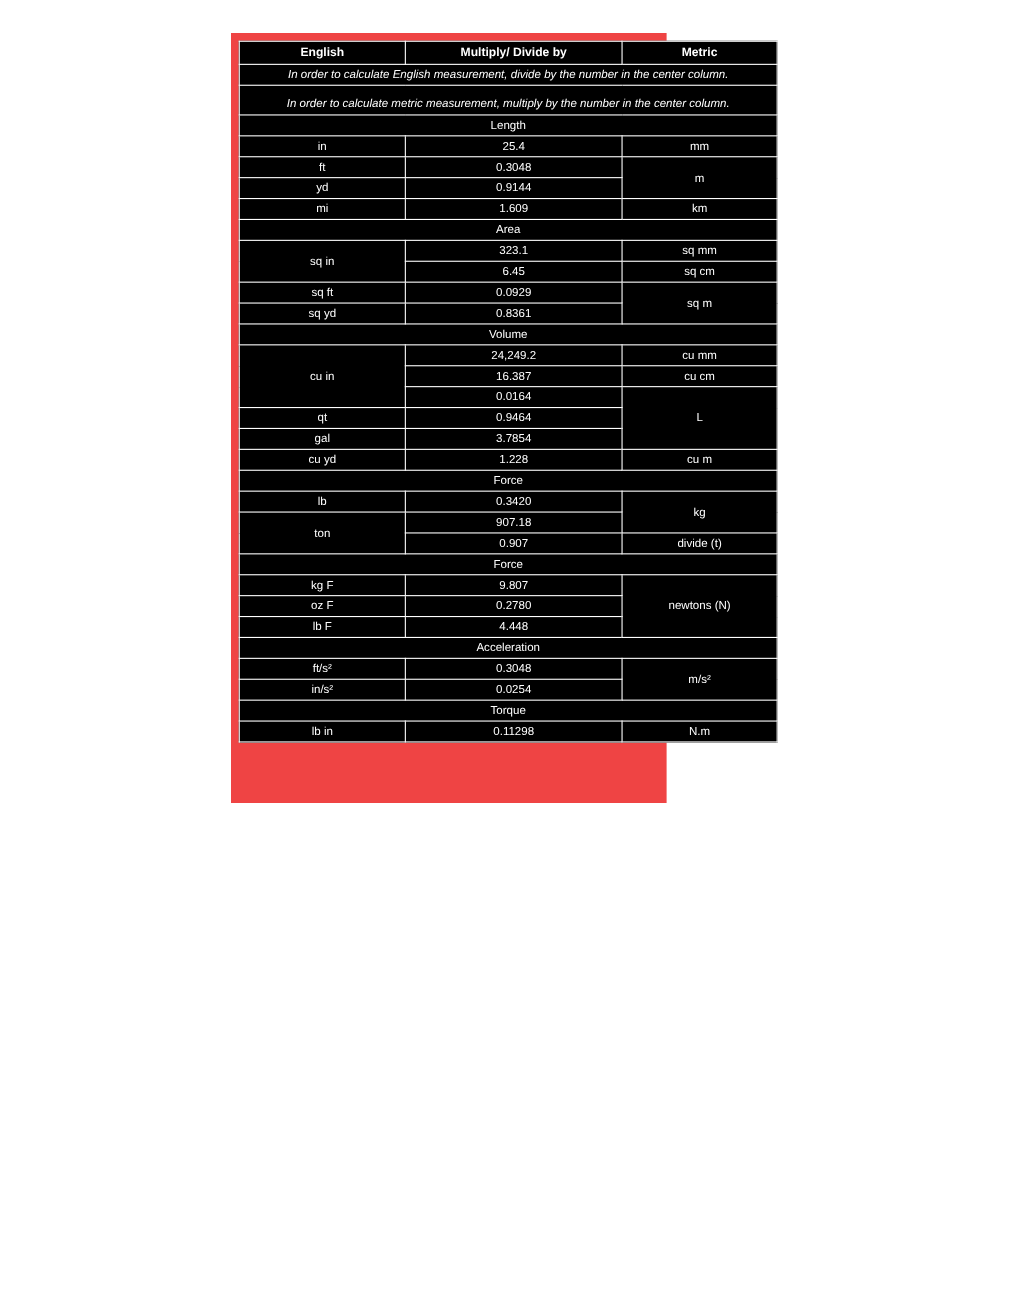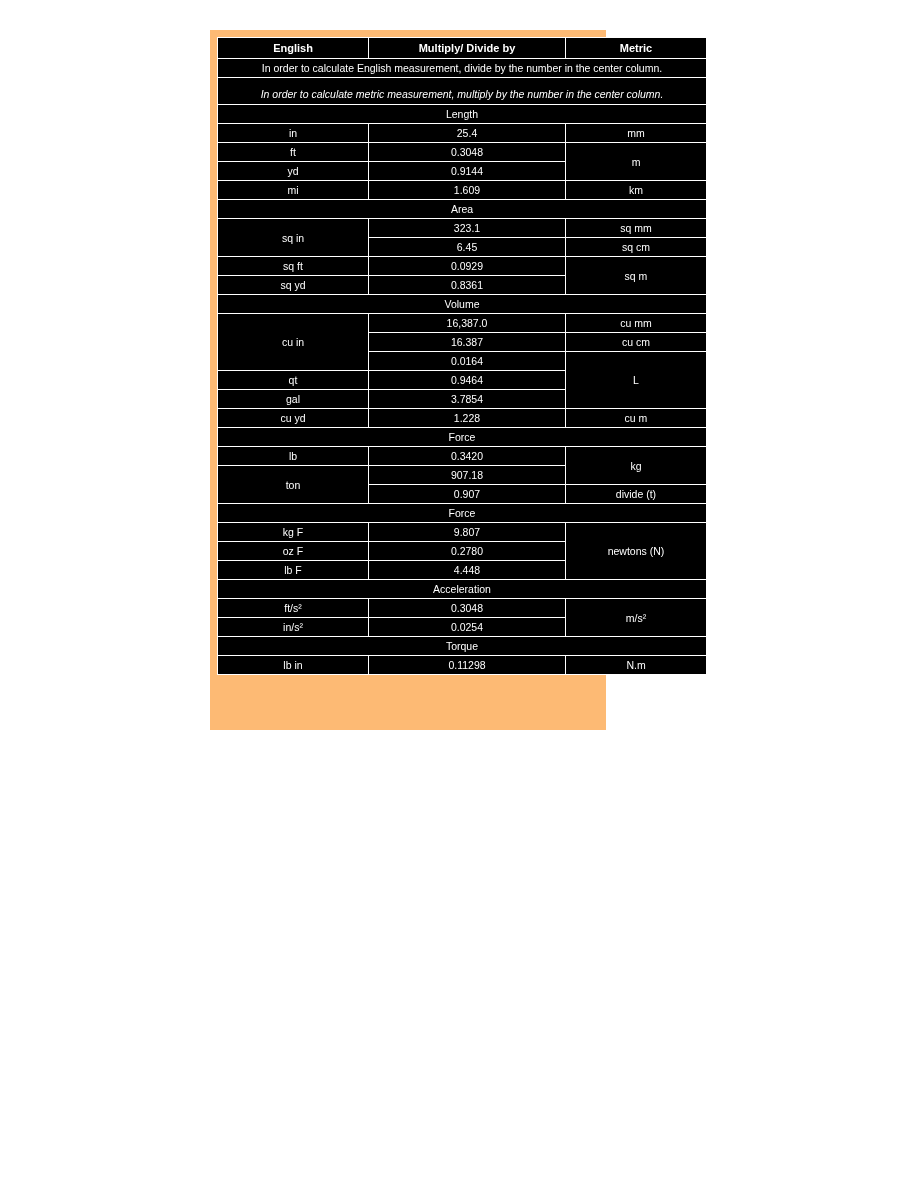--- a/index.html
+++ b/index.html
@@ -27,7 +27,7 @@
     top: 30px;
     width: 396px;
     height: 700px;
-    background: #fdba74;
+    background: #ef4444;
     box-sizing: border-box;
     padding: 7px;
   }

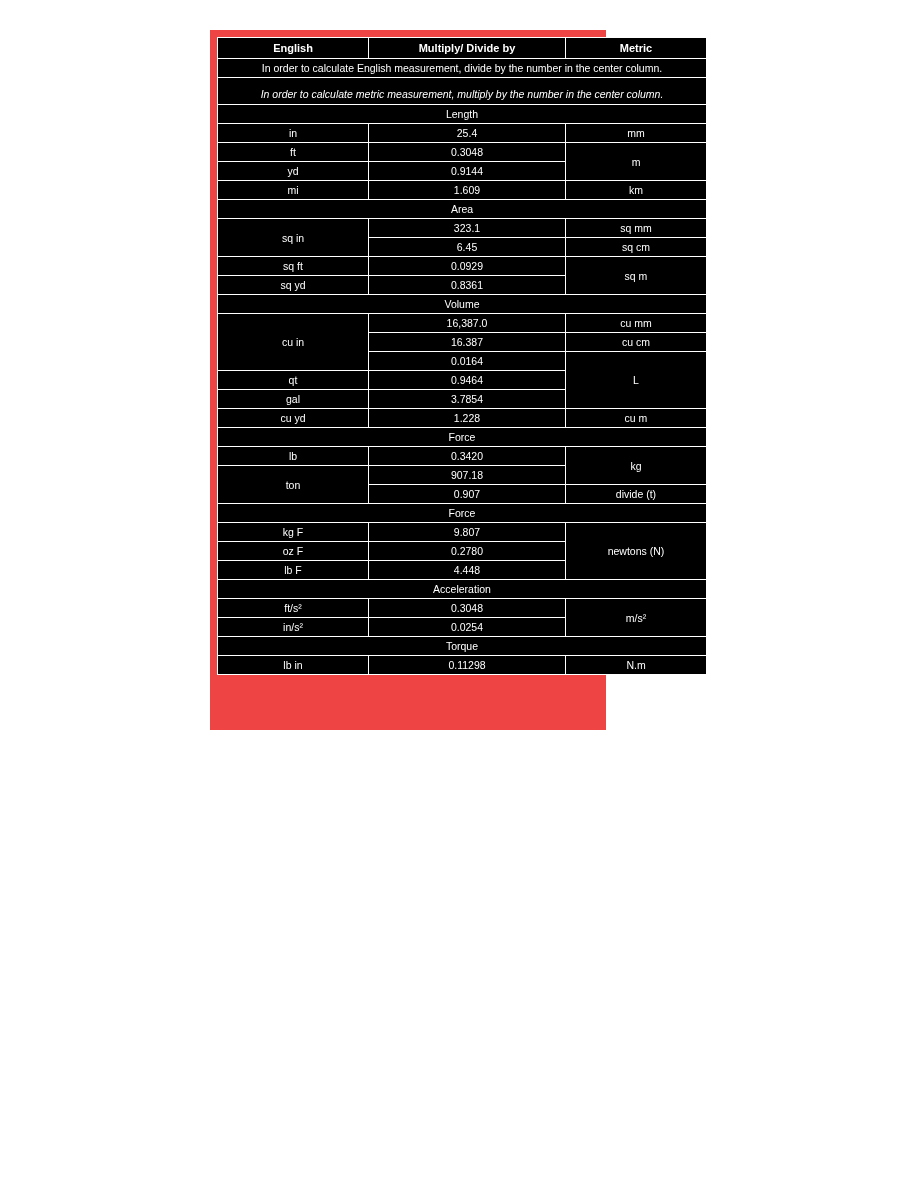--- a/index.html
+++ b/index.html
@@ -78,7 +78,7 @@
     margin-top: 48px;
   }
   td.nb-top { border-top: none; }
-  td.nb-bottom { border-bottom: none; }
+  td.nb-bottom { border-bottom: none; font-style: italic; }
 </style>
 </head>
 <body>

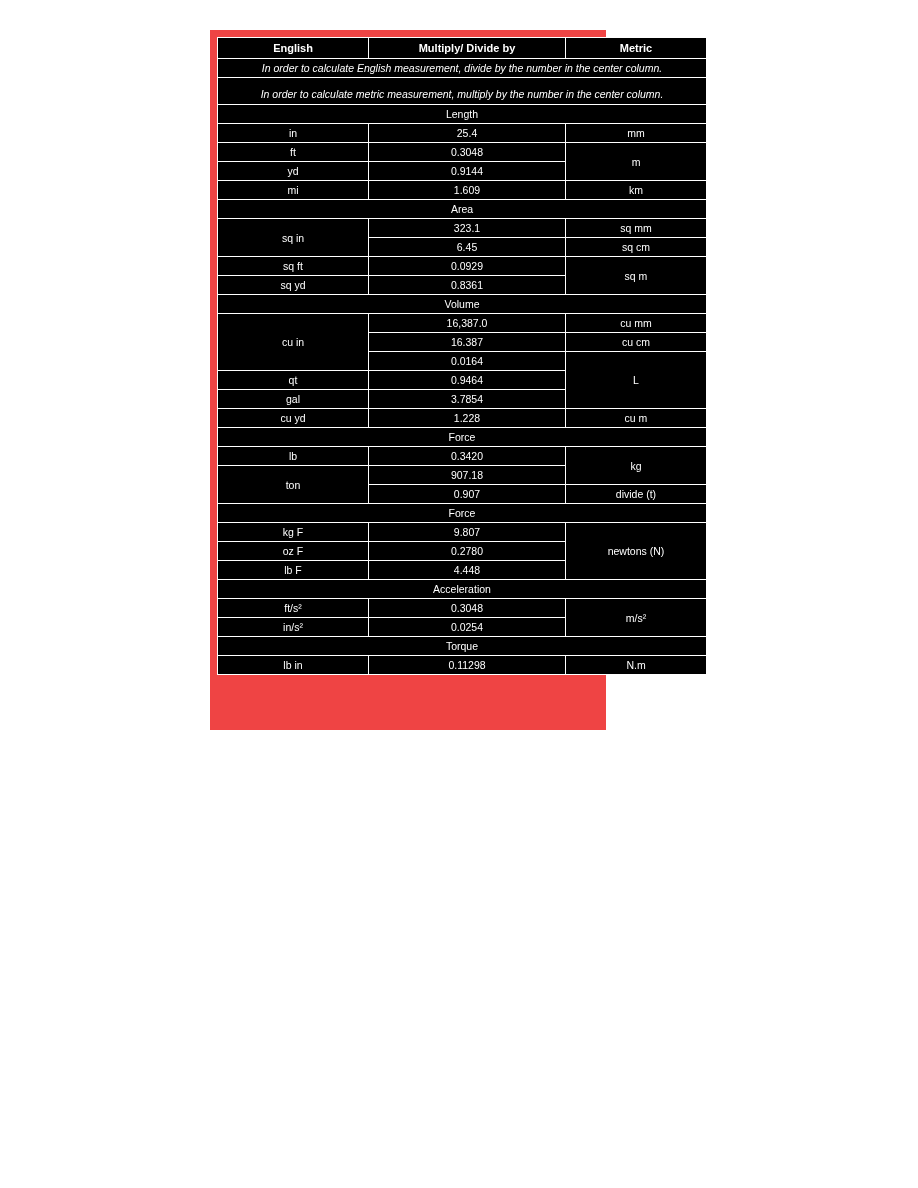--- a/index.html
+++ b/index.html
@@ -149,7 +149,7 @@
         </tr>
         <tr>
           <td rowspan="3">cu in</td>
-          <td>16,387.0</td>
+          <td>24,249.2</td>
           <td>cu mm</td>
         </tr>
         <tr>

